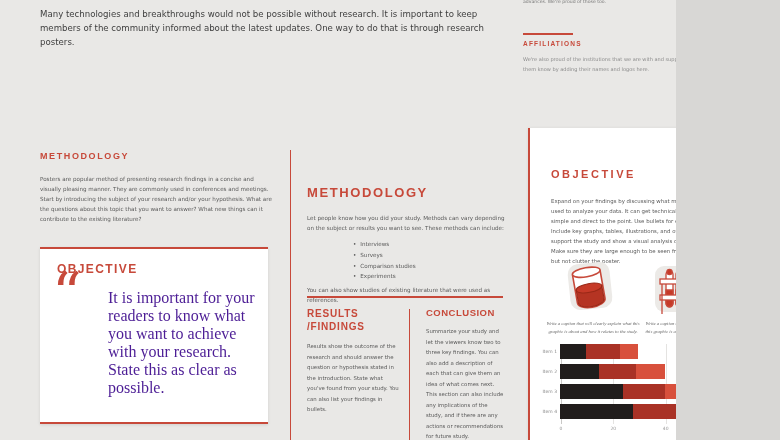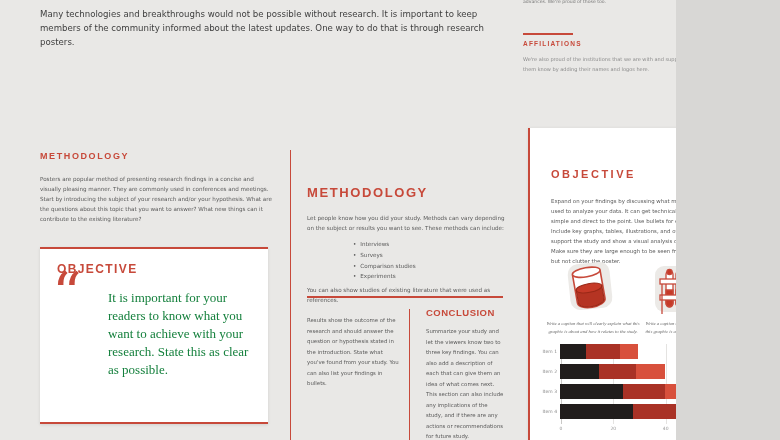--- a/index.html
+++ b/index.html
@@ -43,7 +43,7 @@
   }
   #objective-label { left:17px; top:13px; font-size:12px; letter-spacing:1.4px; }
   #quote-icon { left:12px; top:16px; font-family:"DejaVu Serif", serif; font-size:58px; line-height:1; color:var(--accent); }
-  #objective-quote { left:68px; top:40px; width:154px; font-family:"Liberation Serif", serif; font-size:13px; line-height:18px; color:#15803d; }
+  #objective-quote { left:68px; top:40px; width:154px; font-family:"Liberation Serif", serif; font-size:16px; line-height:18px; color:#4c1d95; }
 
   
   #methodology { left:307px; top:151px; width:200px; }

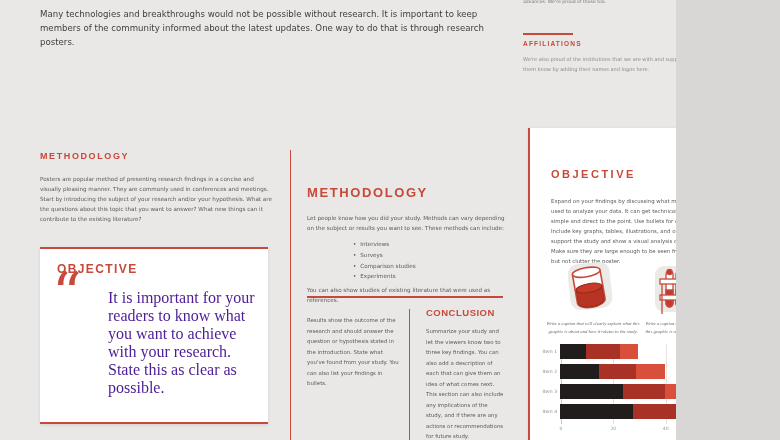--- a/index.html
+++ b/index.html
@@ -129,6 +129,10 @@
   <div id="divider-mid" class="abs rule"></div>
 
   <div id="results" class="abs">
+    <div class="heading">
+      <div>RESULTS</div>
+      <div>/FINDINGS</div>
+    </div>
     <p class="body-sm">Results show the outcome of the research and should answer the question or hypothesis stated in the introduction. State what you've found from your study. You can also list your findings in bullets.</p>
   </div>
 

